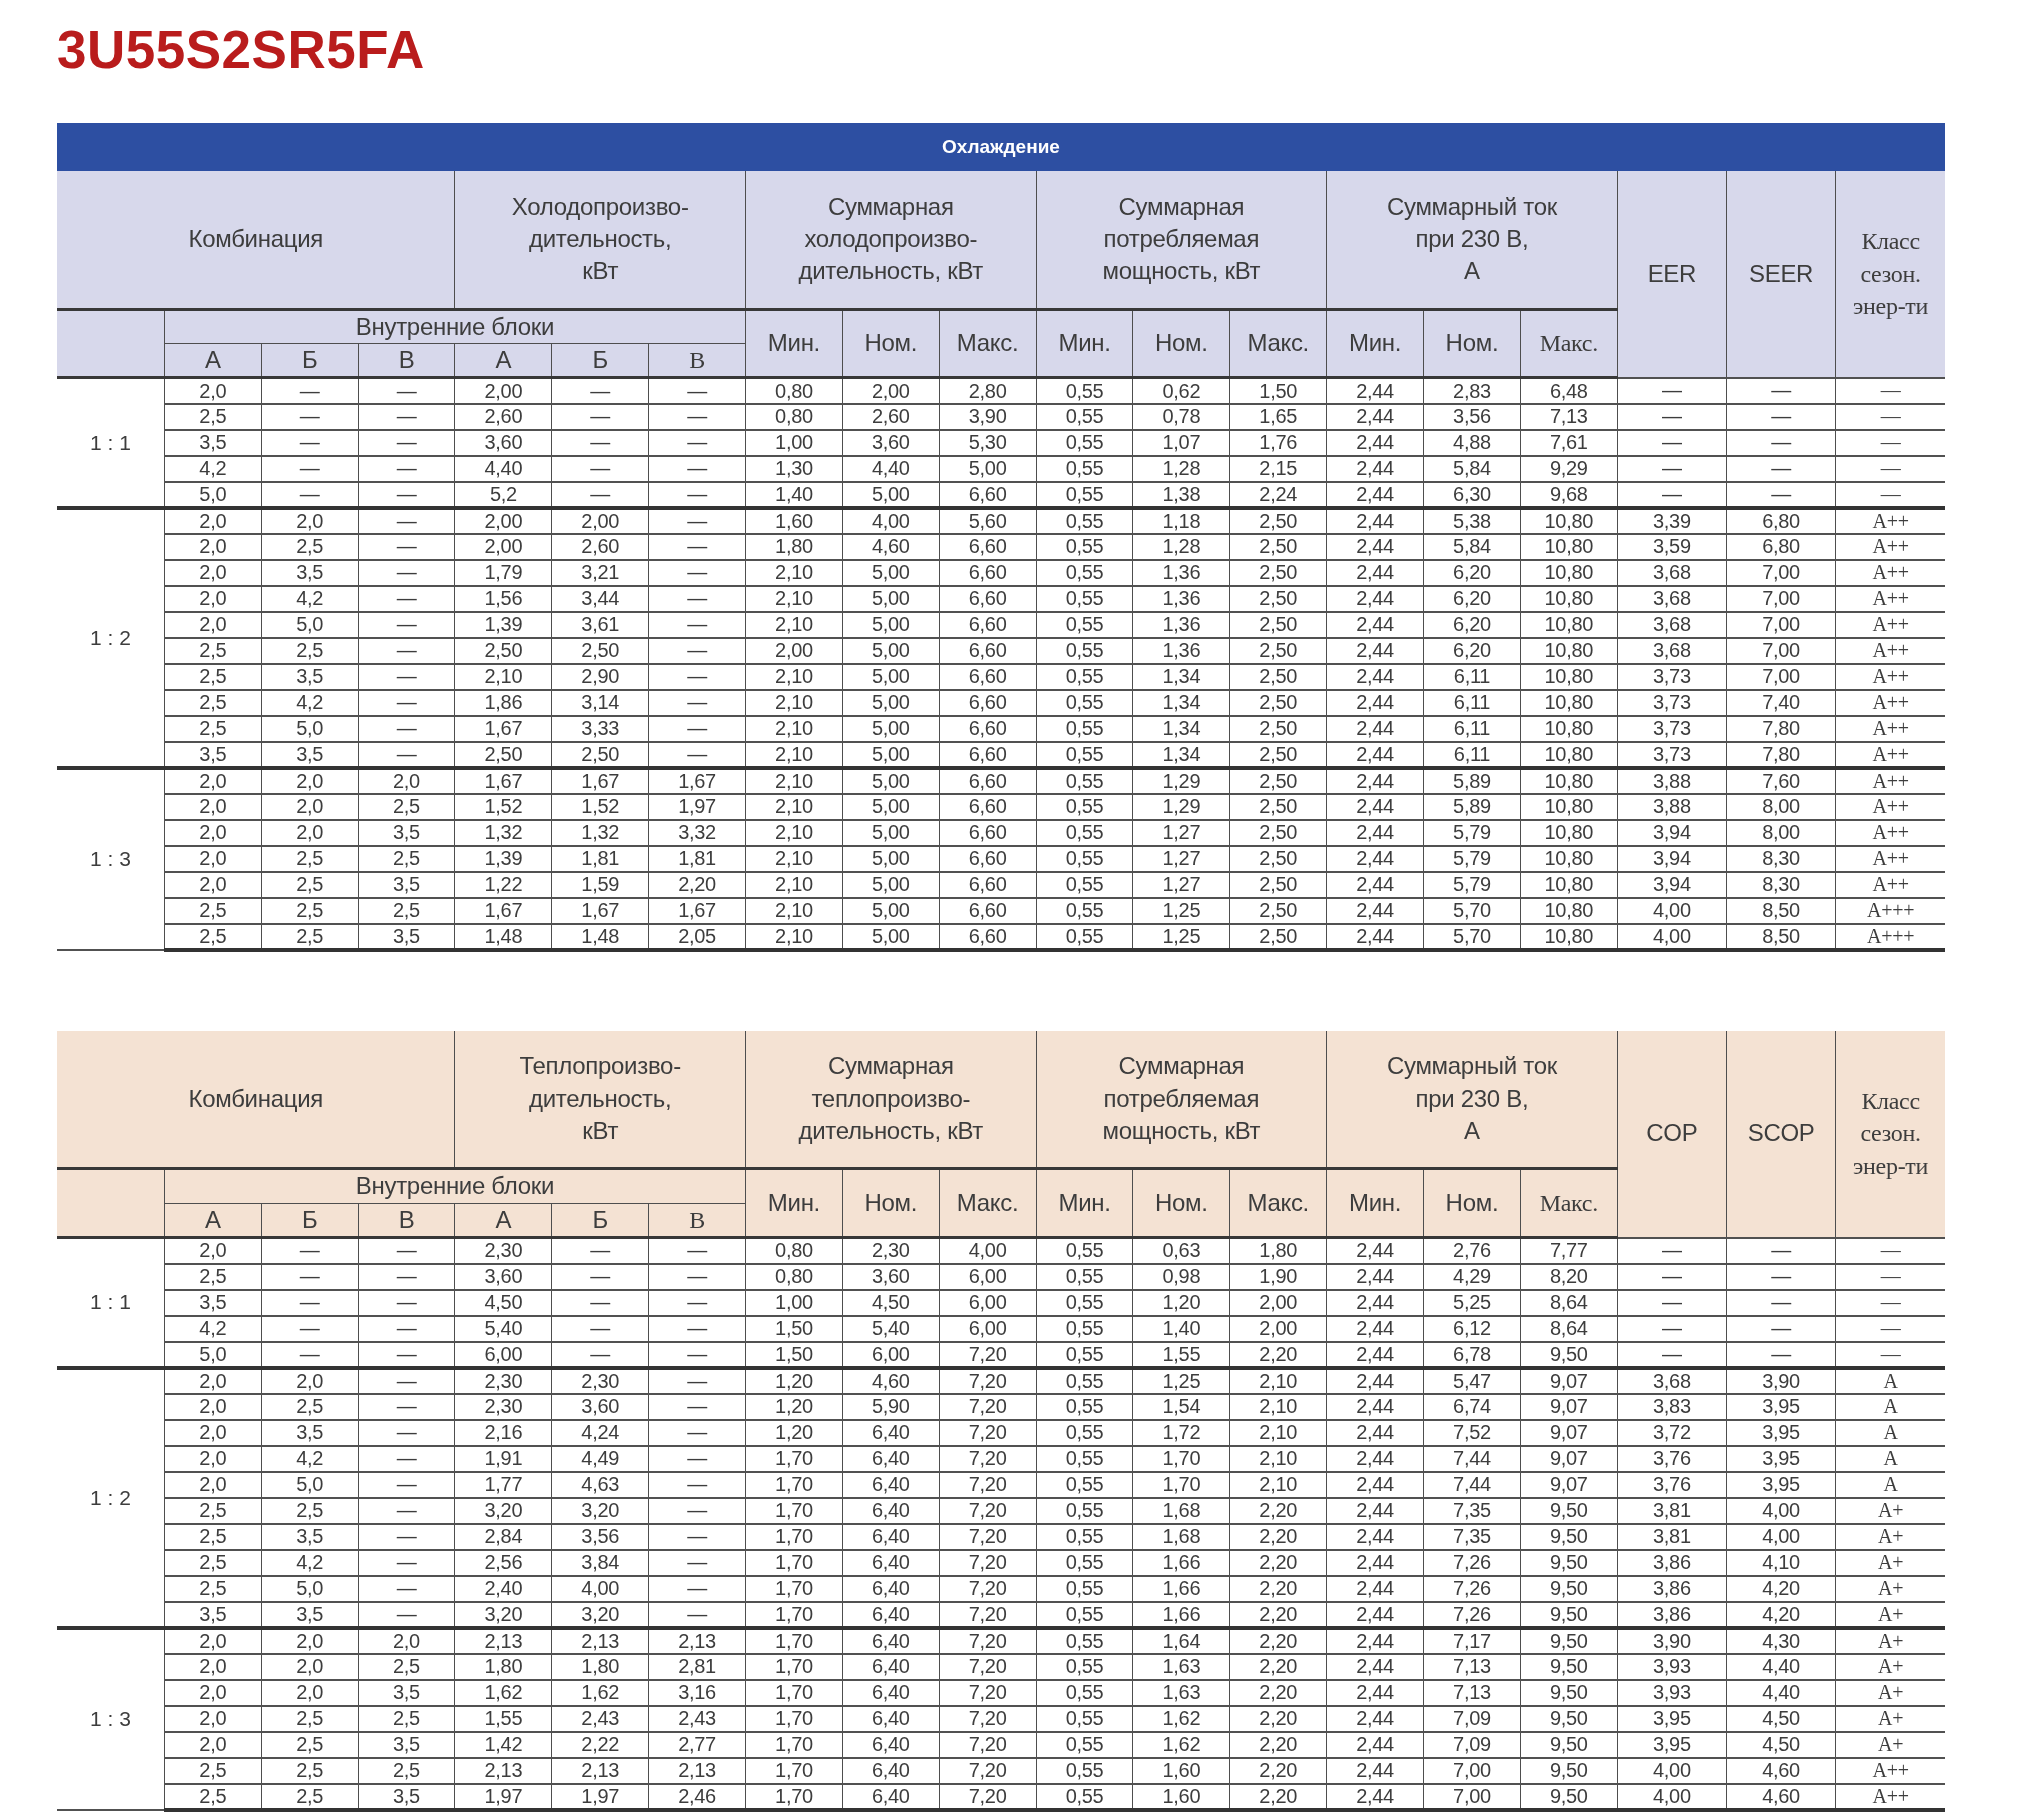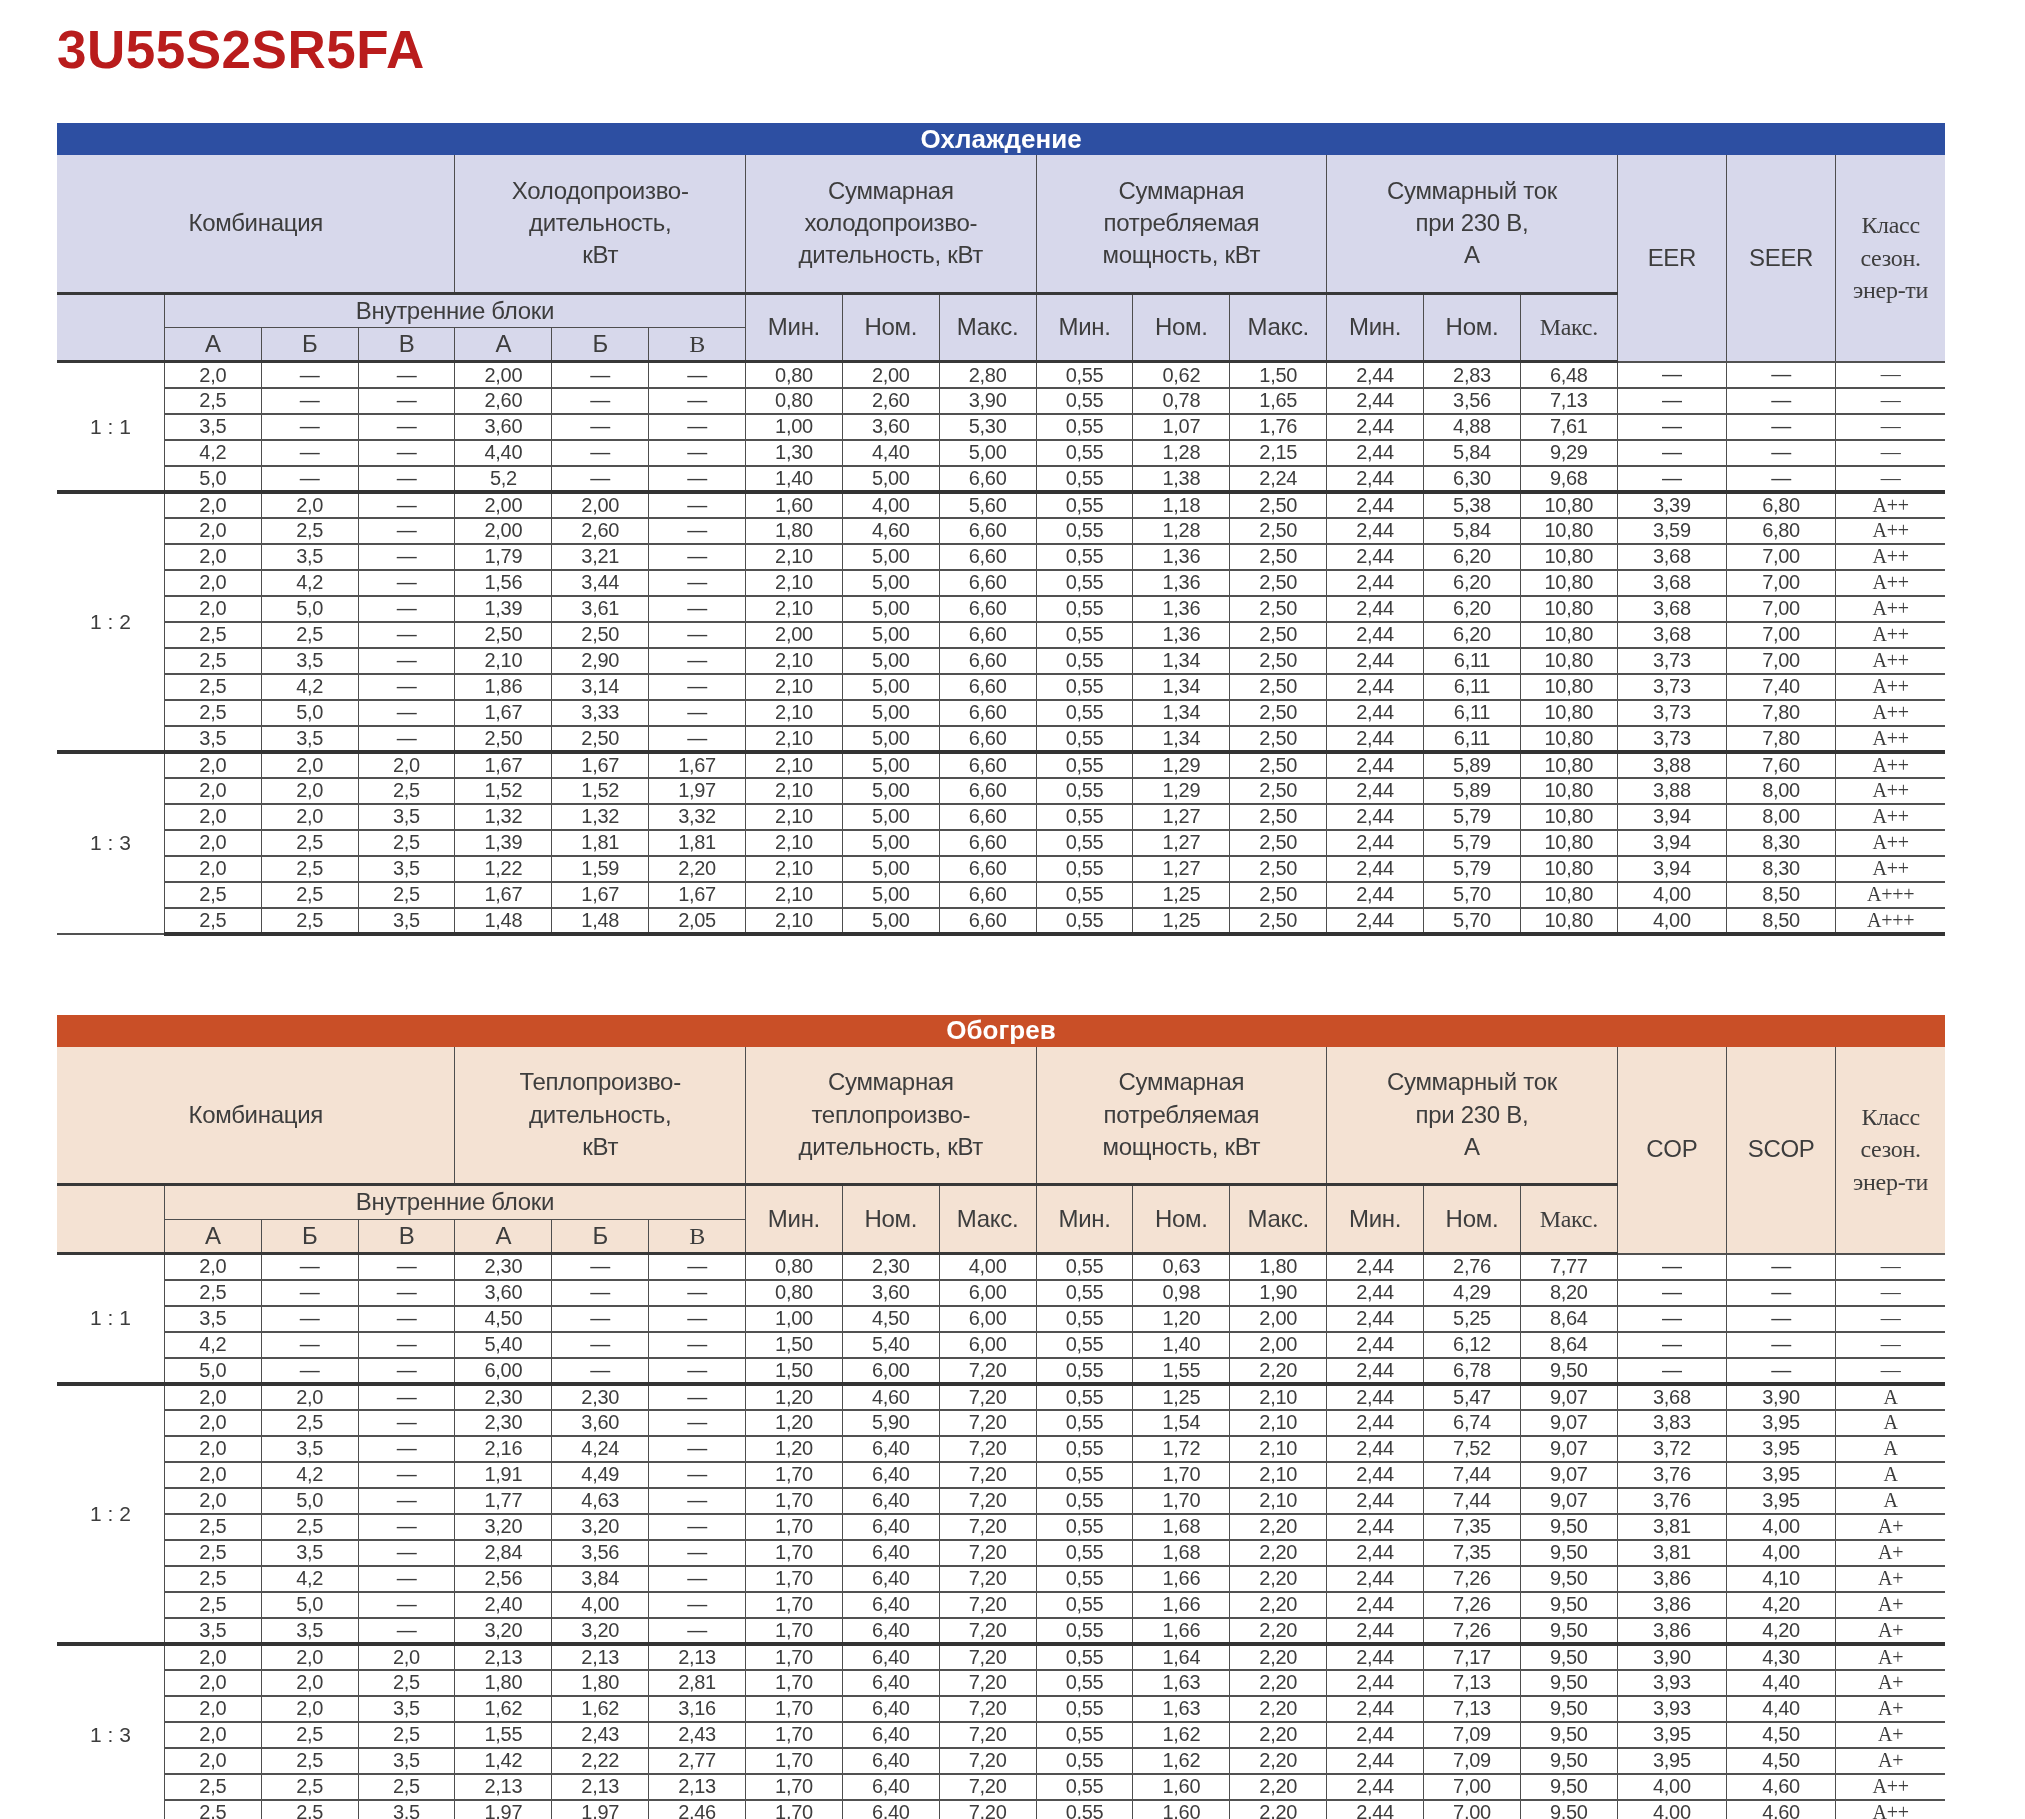--- a/index.html
+++ b/index.html
@@ -17,9 +17,9 @@
   section.block{width:100%;}
   section.block + section.block{margin-top:79px;}
   .banner{
-    width:100%;height:32px;
+    width:100%;height:48px;
     display:flex;align-items:center;justify-content:center;
-    color:#ffffff;font-weight:bold;font-size:26px;
+    color:#ffffff;font-weight:bold;font-size:19px;
   }
   table{
     width:100%;border-collapse:collapse;table-layout:fixed;

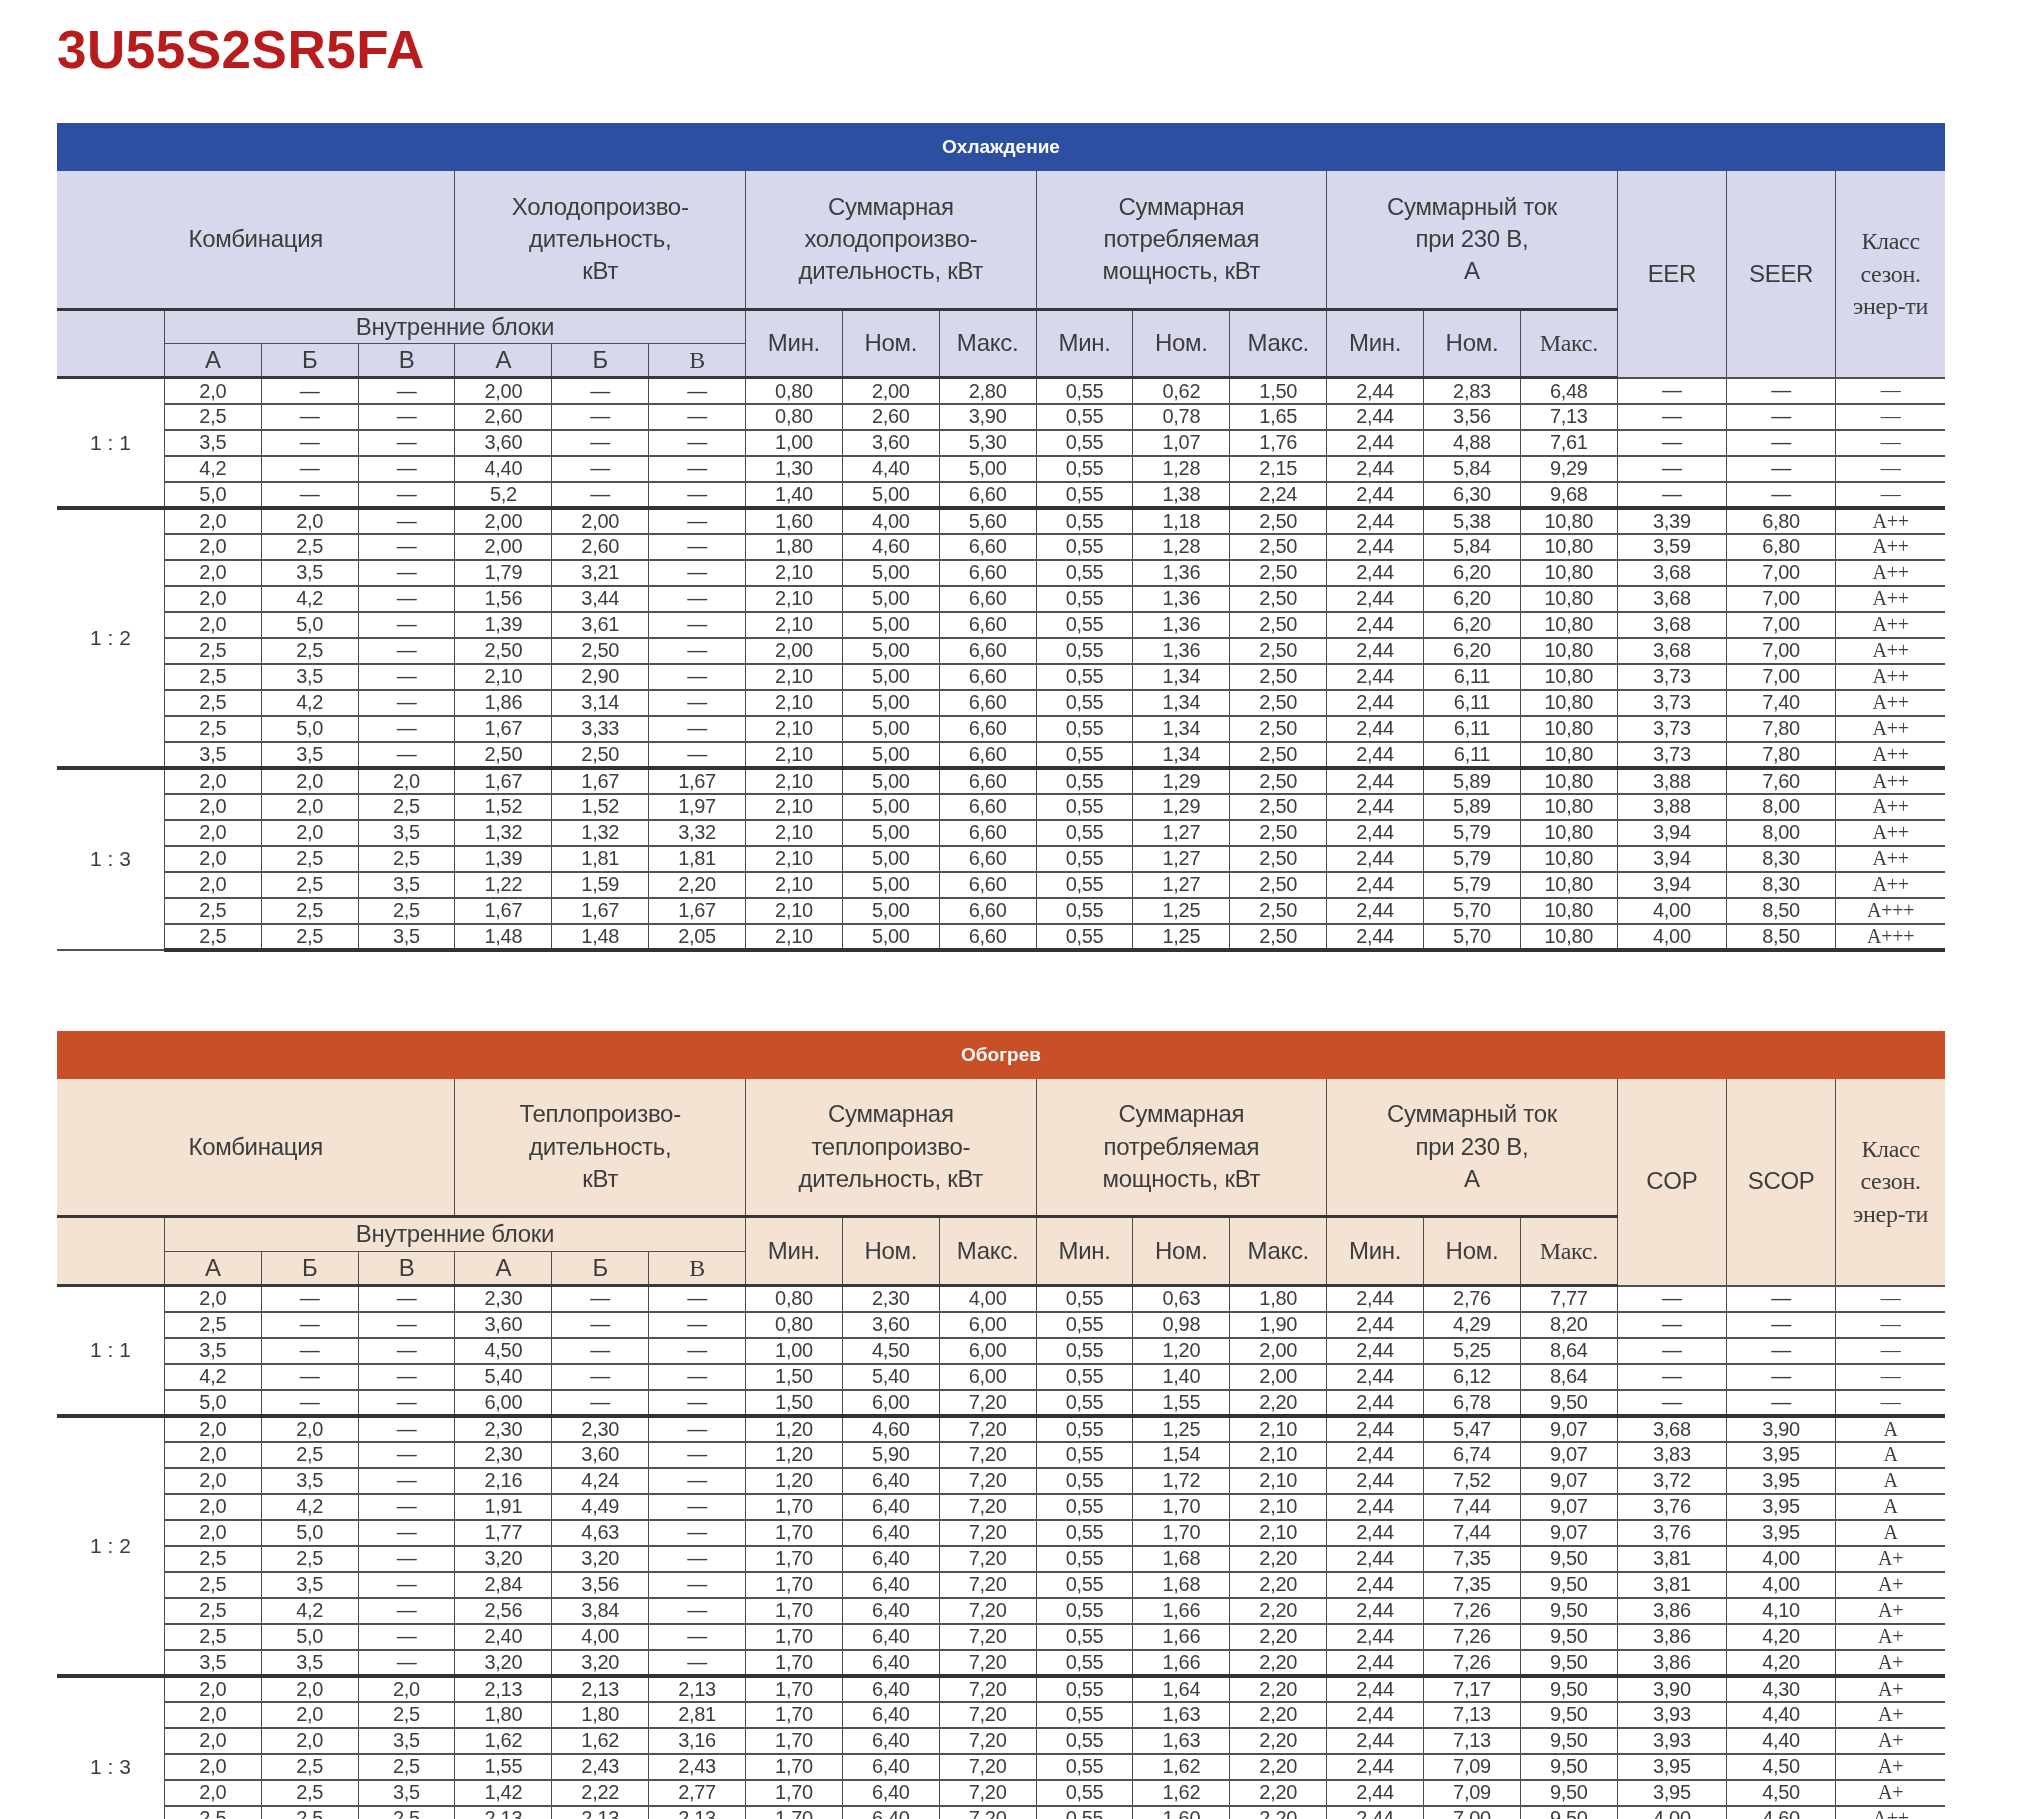--- a/index.html
+++ b/index.html
@@ -572,7 +572,6 @@
   </section>
 
   <section class="block" style="--hbg: #f4e2d3;">
-    <div class="banner" style="background: rgb(201, 79, 39);">Обогрев</div>
     <table>
         <colgroup>
           <col class="c-label">

